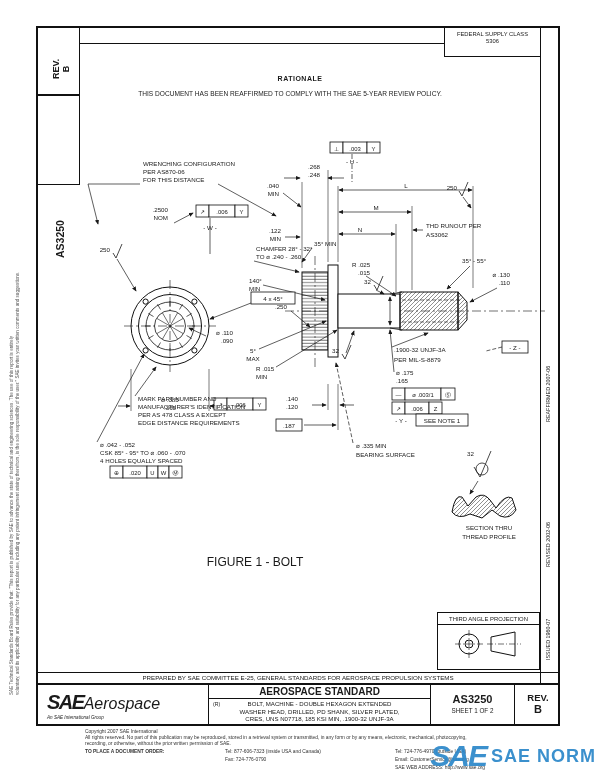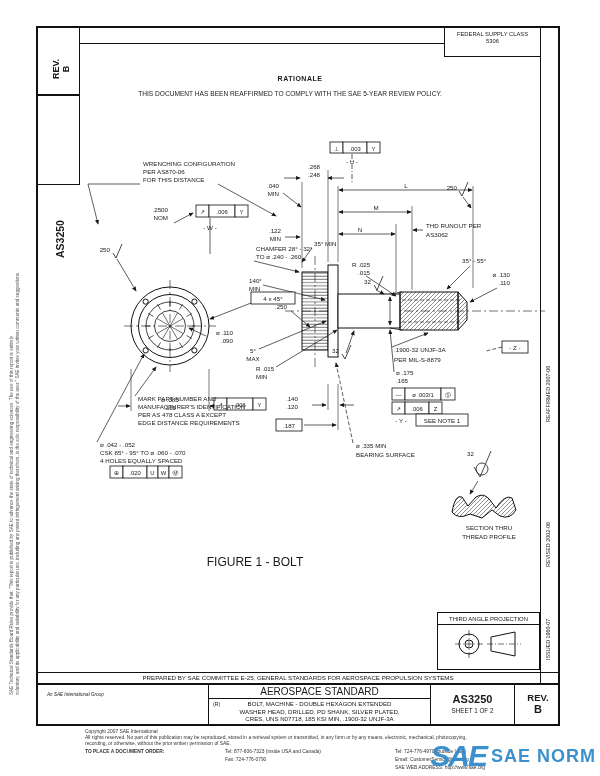--- a/index.html
+++ b/index.html
@@ -351,6 +351,9 @@
   <div class="abs" style="left:36px;top:684px;width:524px;height:42px;border:1.5px solid #111;box-sizing:border-box;">
 
     <div class="abs" style="left:0;top:0;width:172px;height:100%;border-right:1px solid #111;box-sizing:border-box;padding:6px 0 0 10px;">
+      <div>
+        <span style="font-style:italic;font-weight:900;font-size:20px;letter-spacing:-1.5px;">SAE</span><span style="font-style:italic;font-size:16px;">Aerospace</span>
+      </div>
       <div style="font-style:italic;font-size:4.6px;margin-top:1px;">An SAE International Group</div>
     </div>
 

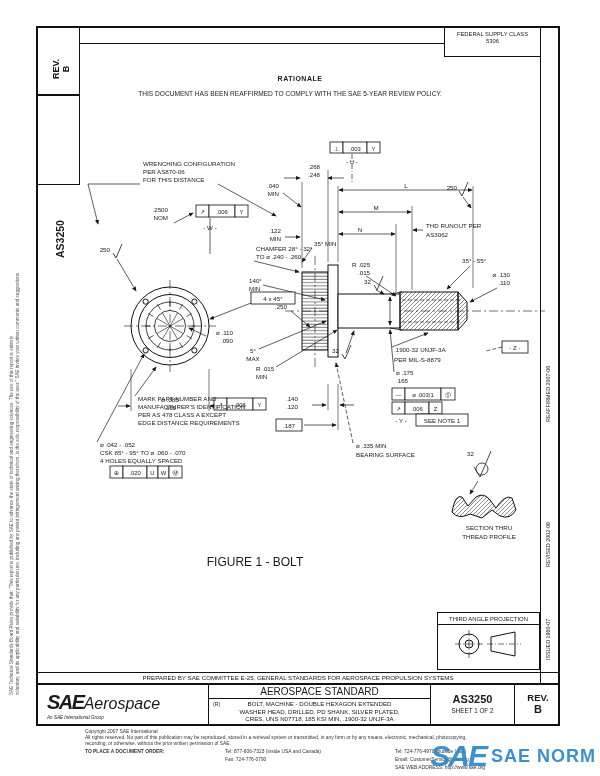--- a/index.html
+++ b/index.html
@@ -358,7 +358,7 @@
     </div>
 
     <div class="abs" style="left:172px;top:0;width:222px;height:100%;border-right:1px solid #111;box-sizing:border-box;">
-      <div class="ctr" style="border-bottom:1px solid #111;font-weight:normal;font-size:10px;padding:1px 0;">AEROSPACE STANDARD</div>
+      <div class="ctr" style="border-bottom:1px solid #111;font-weight:bold;font-size:10px;padding:1px 0;">AEROSPACE STANDARD</div>
       <div style="position:relative;padding-top:1px;">
         <span style="position:absolute;left:4px;top:2px;font-size:5.2px;">(R)</span>
         <div class="ctr" style="font-size:6.1px;line-height:7.6px;">

